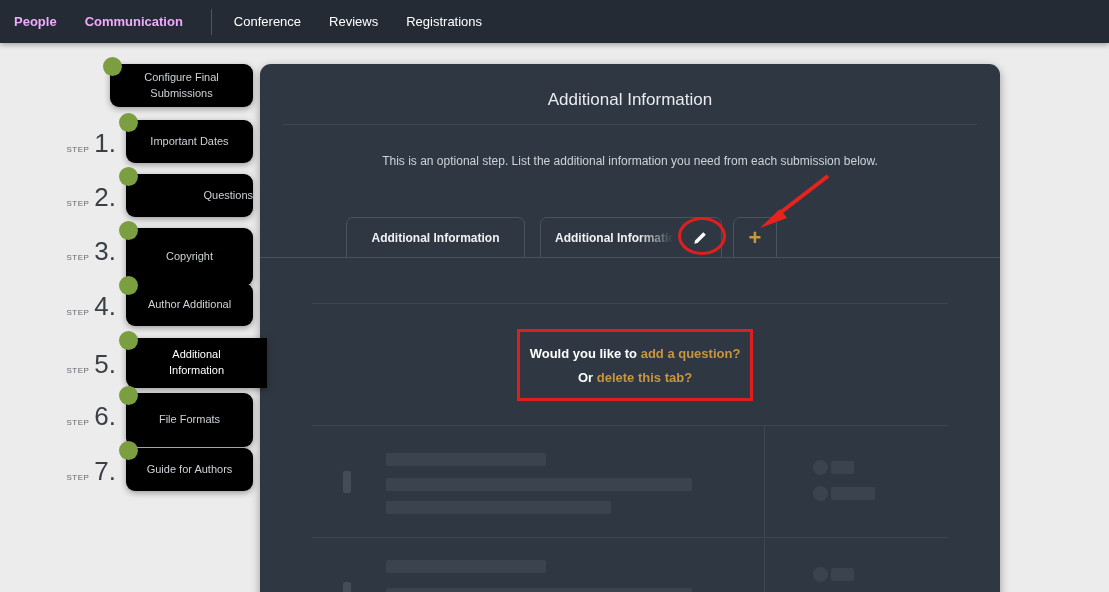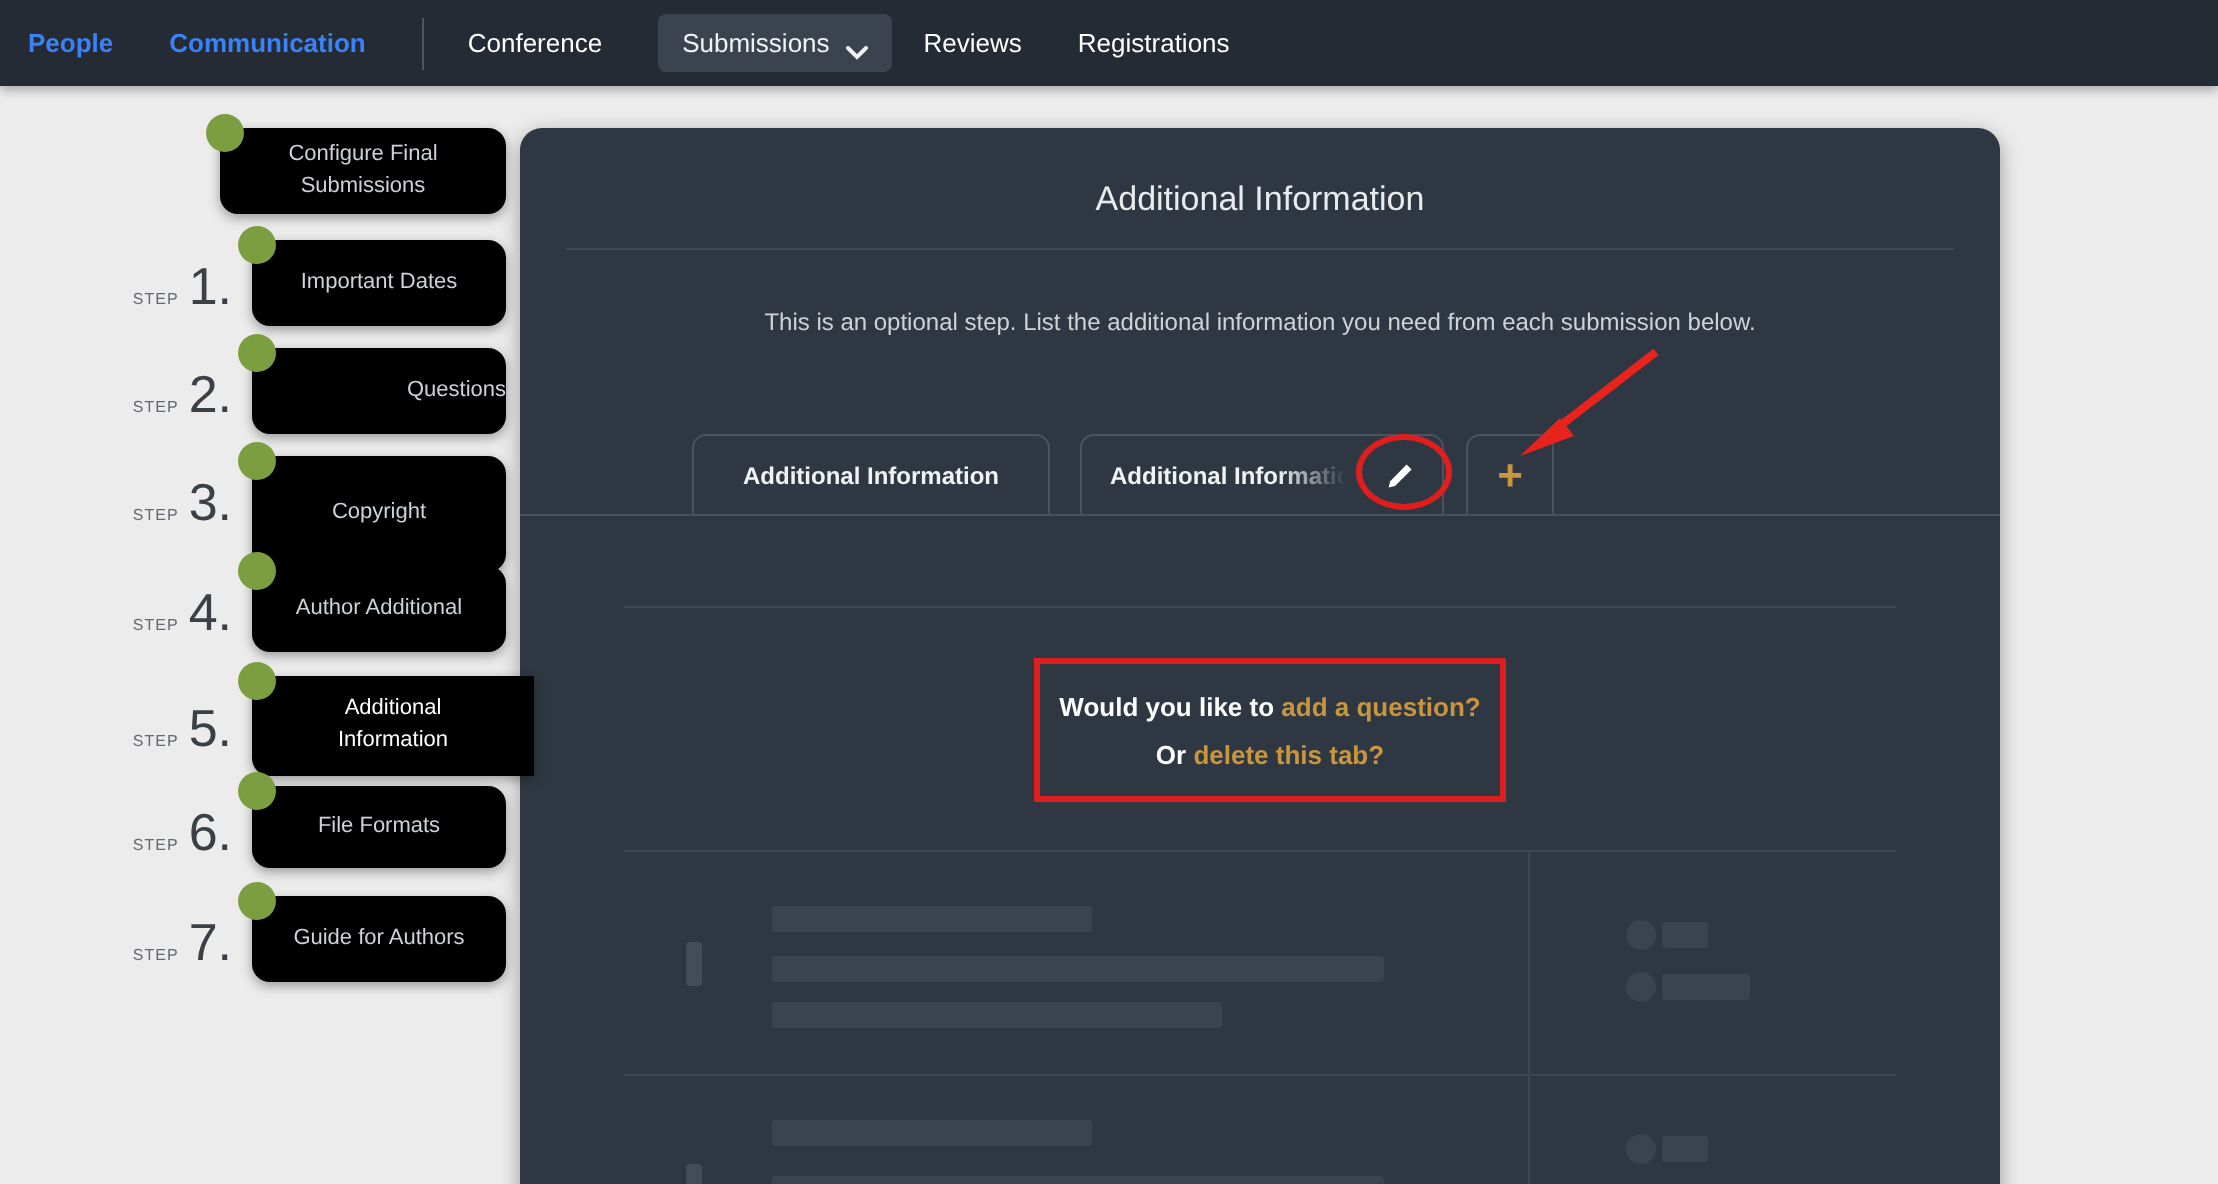--- a/index.html
+++ b/index.html
@@ -18,7 +18,7 @@
     padding-left:14px;
   }
   .nav-item { color:#ffffff; font-size:13px; margin-right:28px; cursor:pointer; white-space:nowrap; }
-  .nav-item.bold { font-weight:700; color:#3b82f6;text-align:right; }
+  .nav-item.bold { font-weight:700; color:#f0abfc;text-align:right; }
   .nav-divider { width:1px; height:26px; background:#4d555f; margin:0 22px 0 0; }
   .nav-pill {
     display:flex; align-items:center; gap:8px;

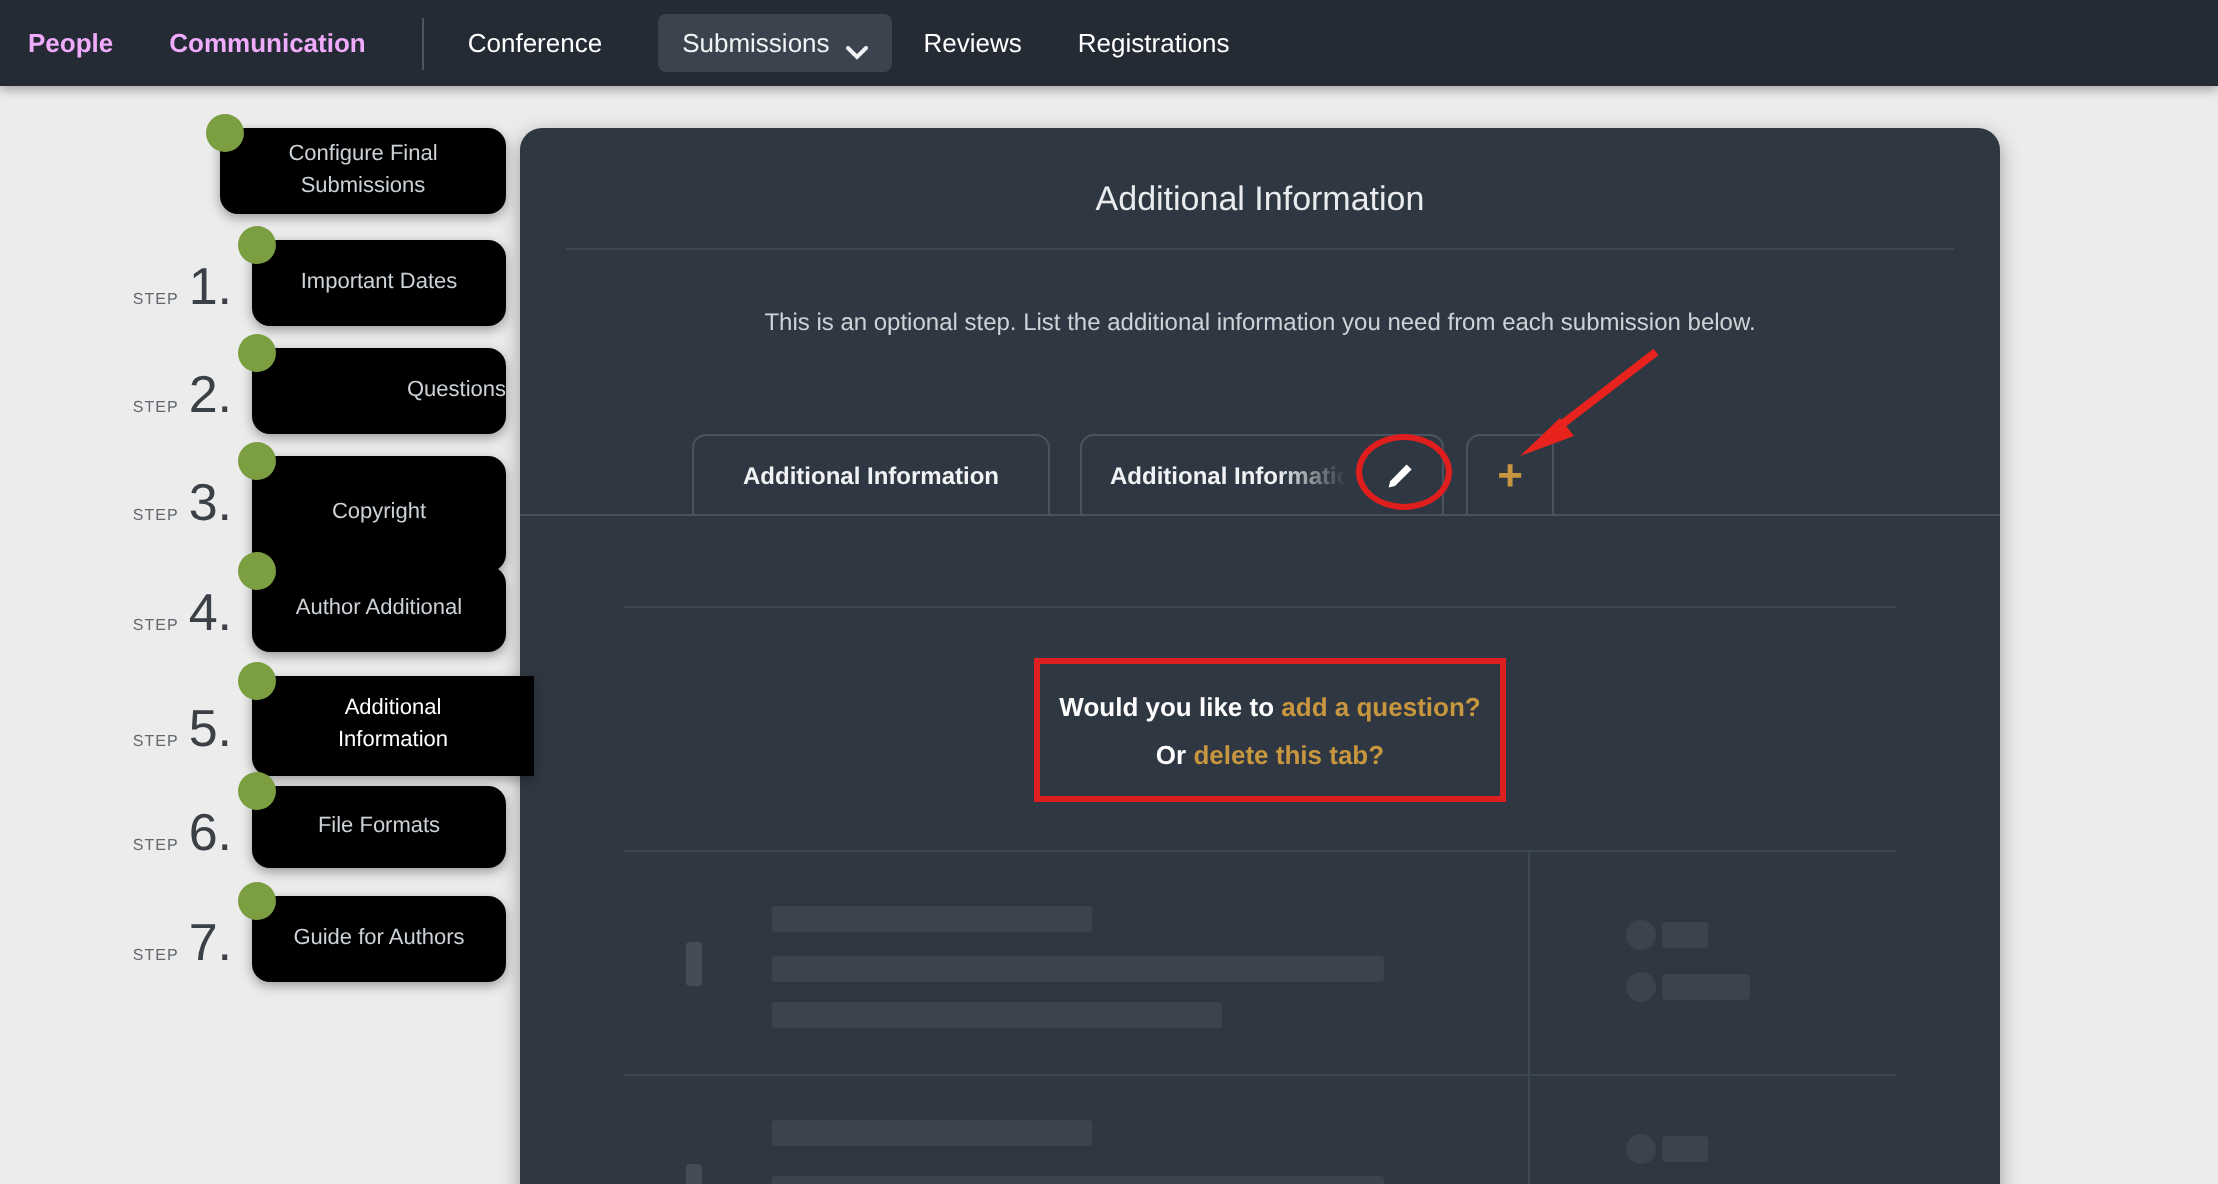--- a/index.html
+++ b/index.html
@@ -102,14 +102,6 @@
   <span class="nav-item bold">Communication</span>
   <span class="nav-divider"></span>
   <span class="nav-item">Conference</span>
-  <span class="nav-pill">
-    <span>Submissions</span>
-    <span class="chev">
-      <svg width="11" height="7" viewBox="0 0 11 7">
-          <path d="M1 1l4.5 4.5L10 1" stroke="#f0f2f4" stroke-width="2" fill="none" stroke-linecap="round"></path>
-        </svg>
-    </span>
-  </span>
   <span class="nav-item">Reviews</span>
   <span class="nav-item">Registrations</span>
 </div>

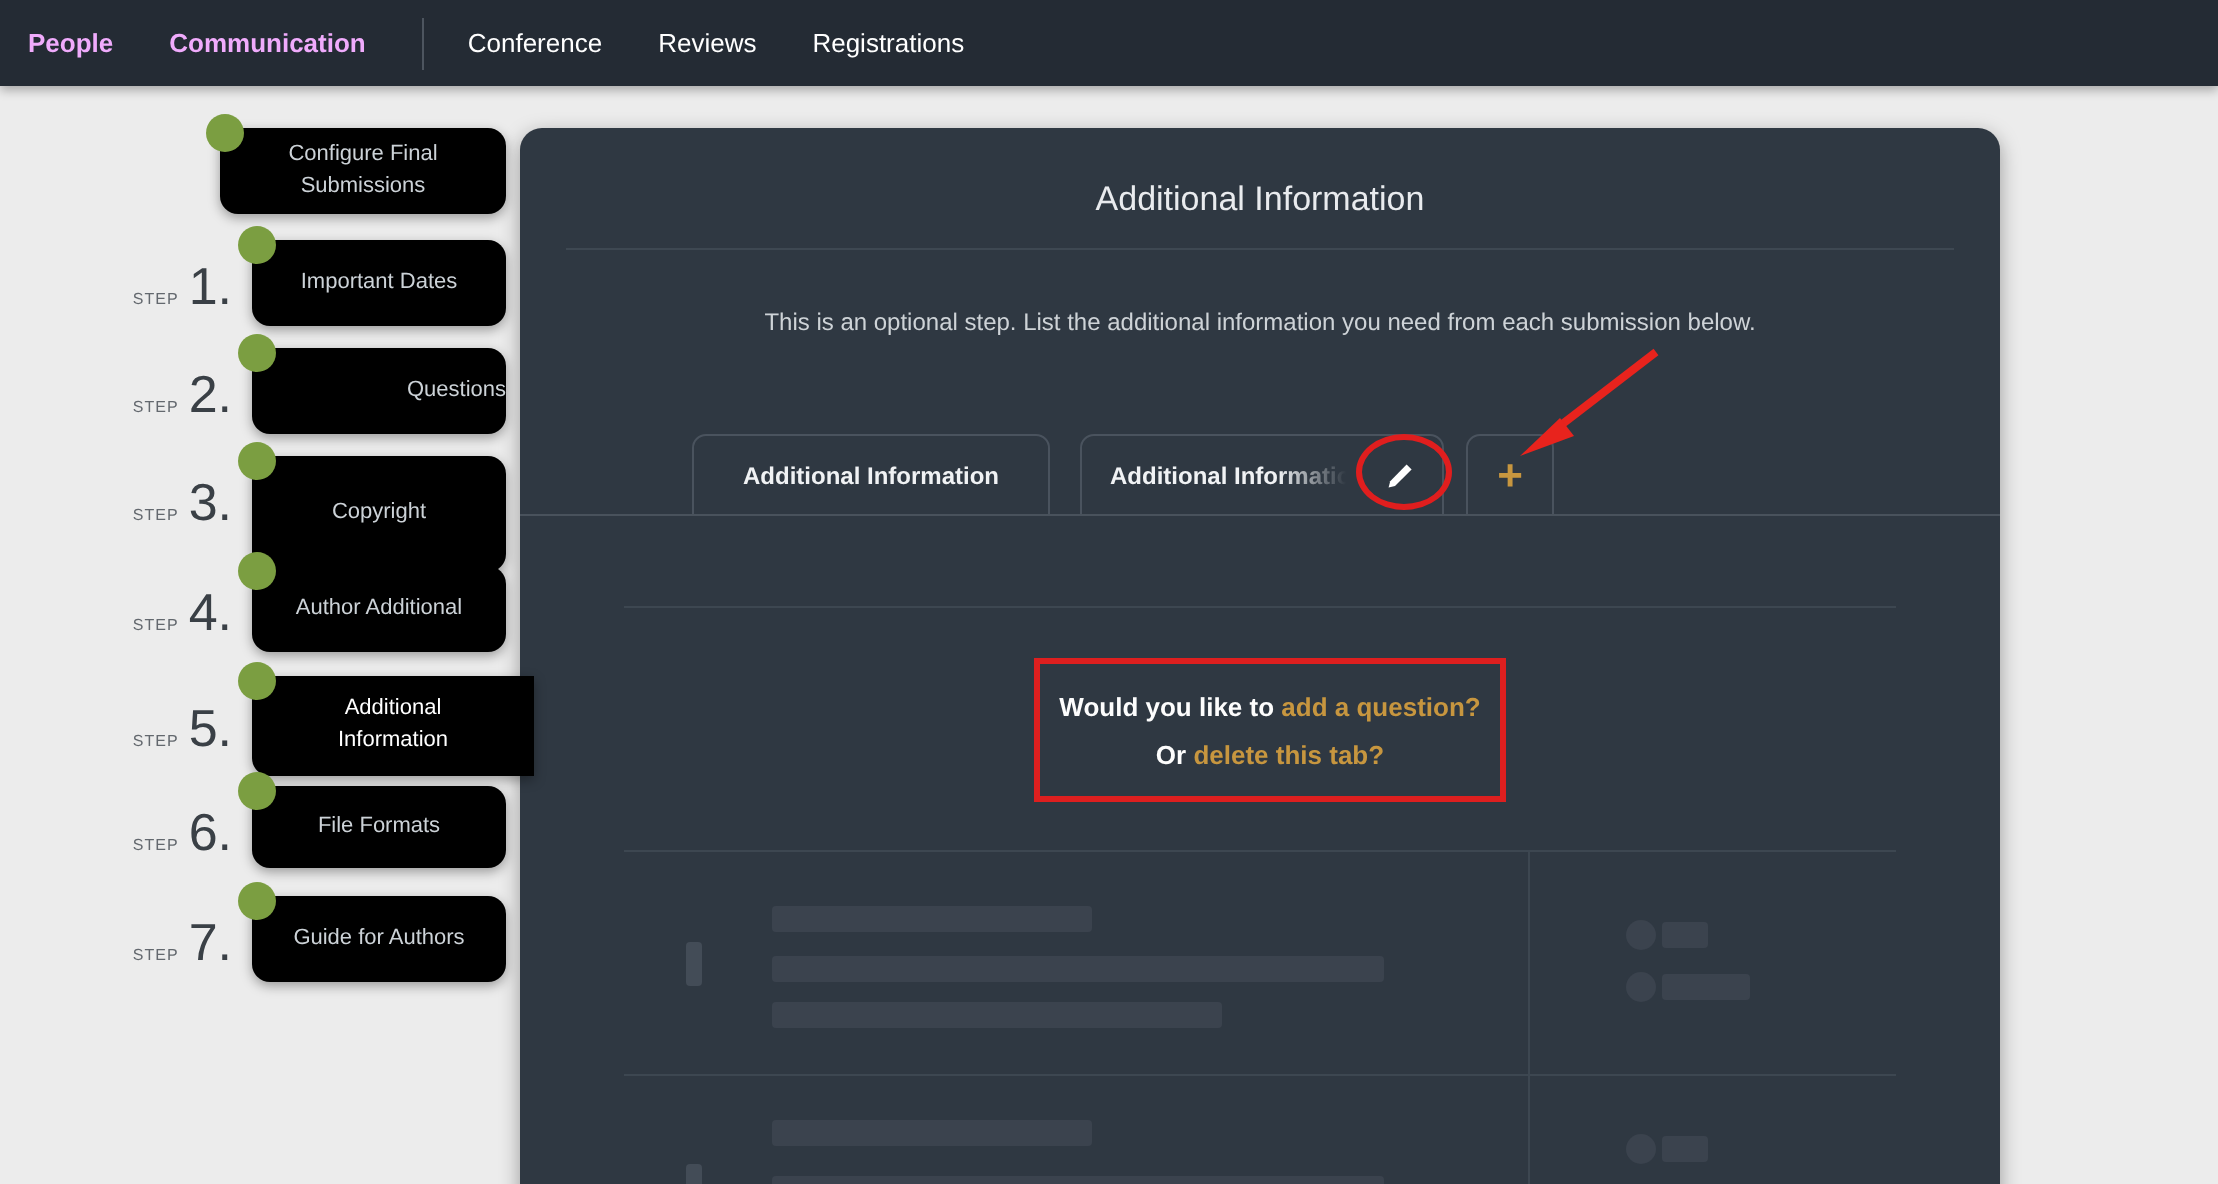--- a/index.html
+++ b/index.html
@@ -160,7 +160,7 @@
   <span class="step-word">STEP</span>
   <span class="step-num">6.</span>
 </div>
-<div class="side-btn" style="left:126px; top:393px; width:127px; height:41px;">
+<div class="side-btn" style="left:126px; top:393px; width:127px; height:54px;">
   <span class="dot"></span>
   <span>File Formats</span>
 </div>

